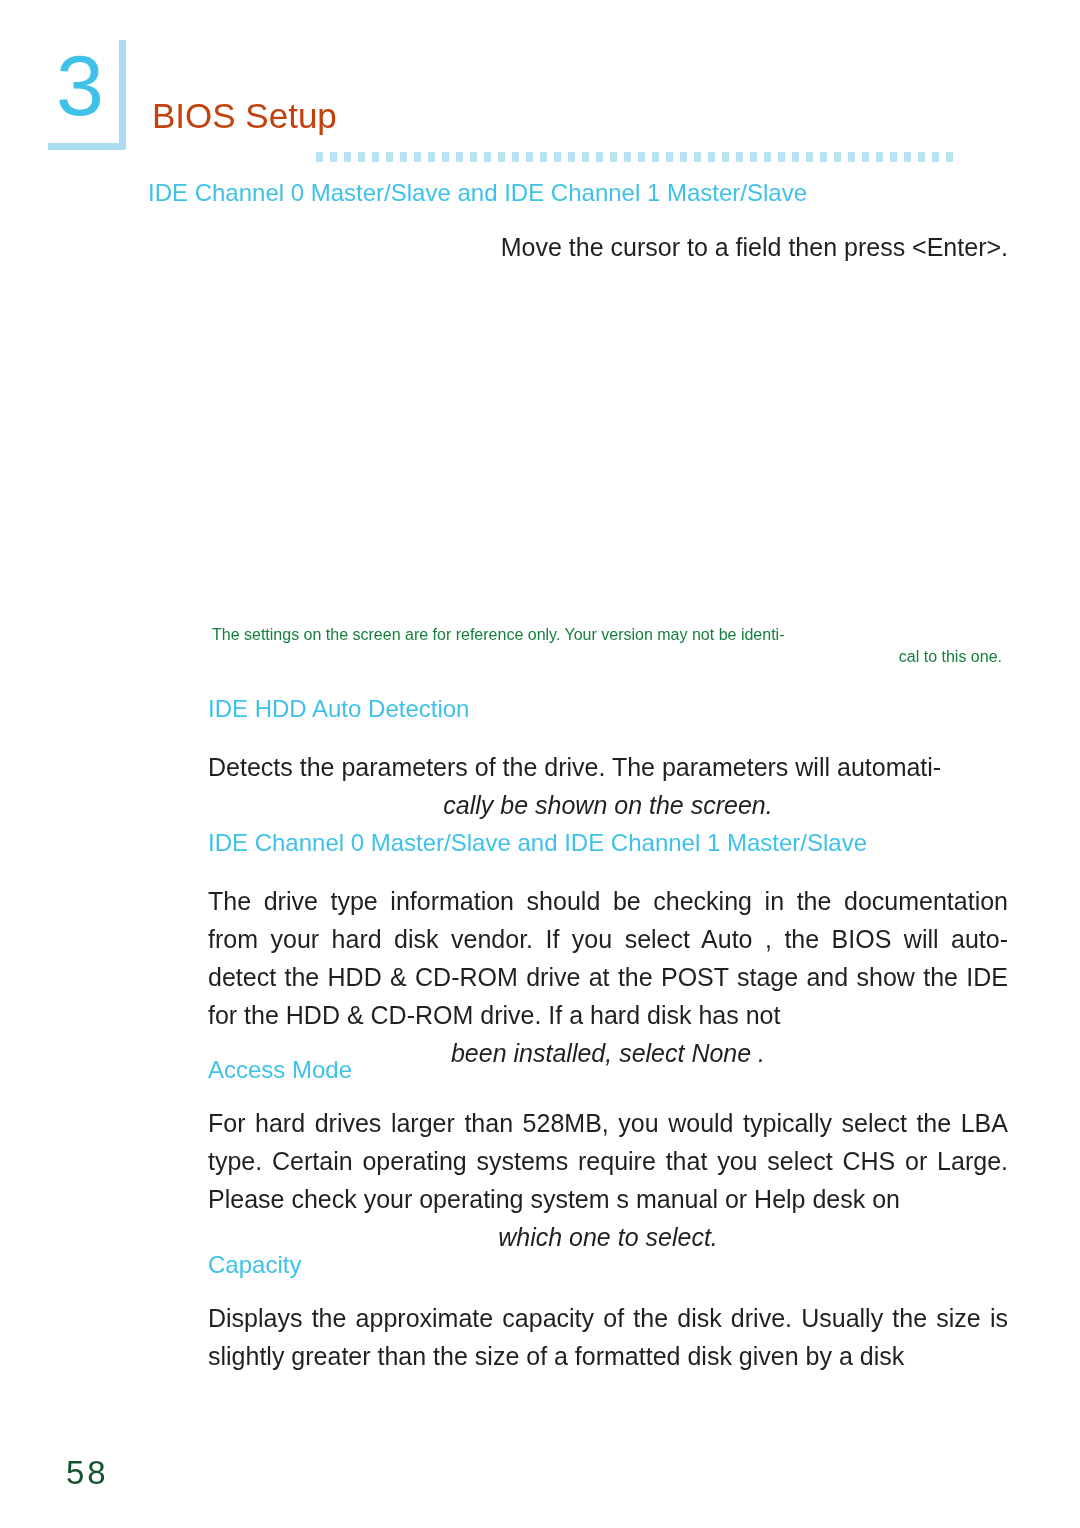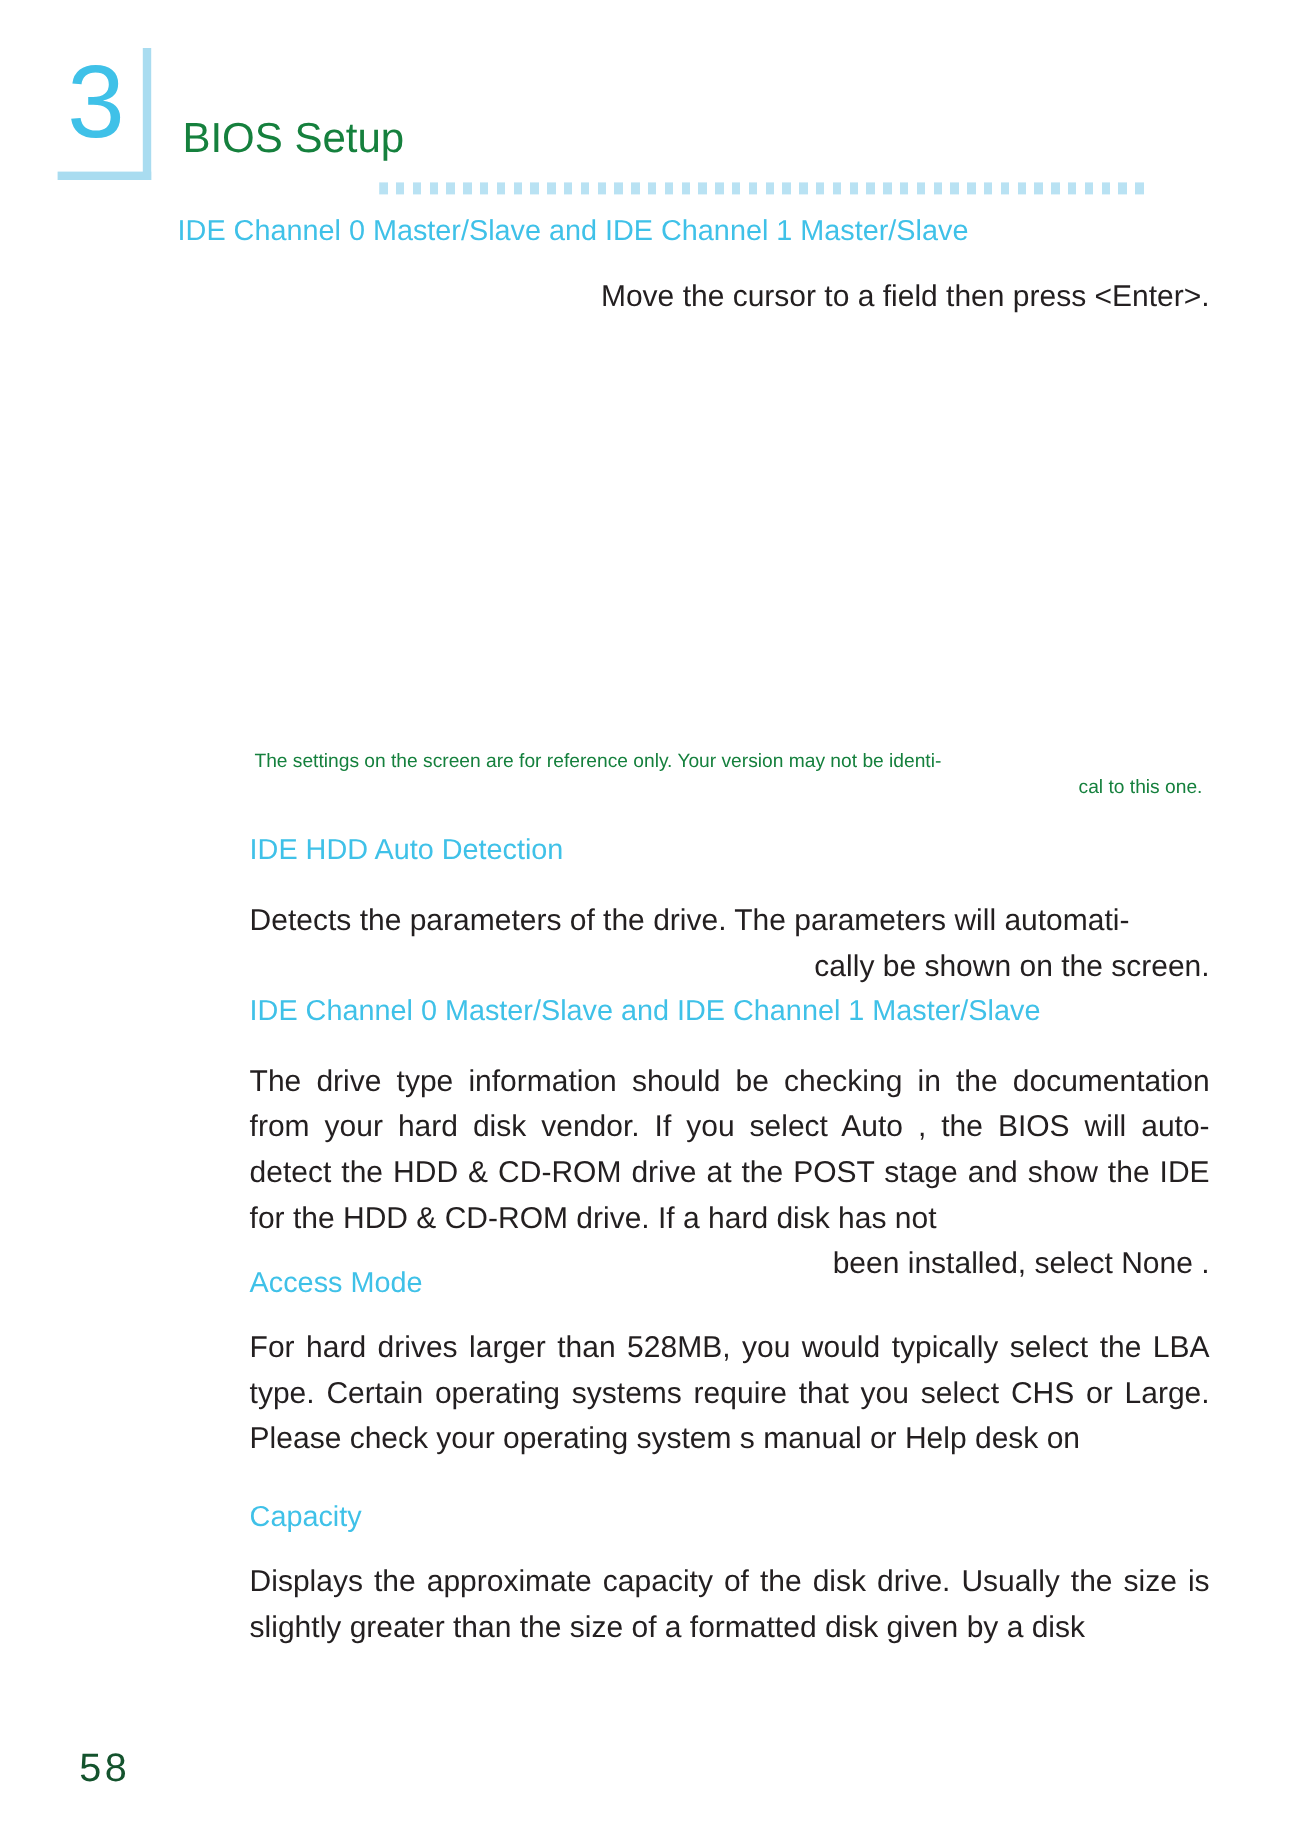--- a/index.html
+++ b/index.html
@@ -50,7 +50,7 @@
     top: 56px;
     font-size: 35px;
     line-height: 40px;
-    color: #15803d;
+    color: #c2410c;
     white-space: nowrap;
   }
   .header-dots {

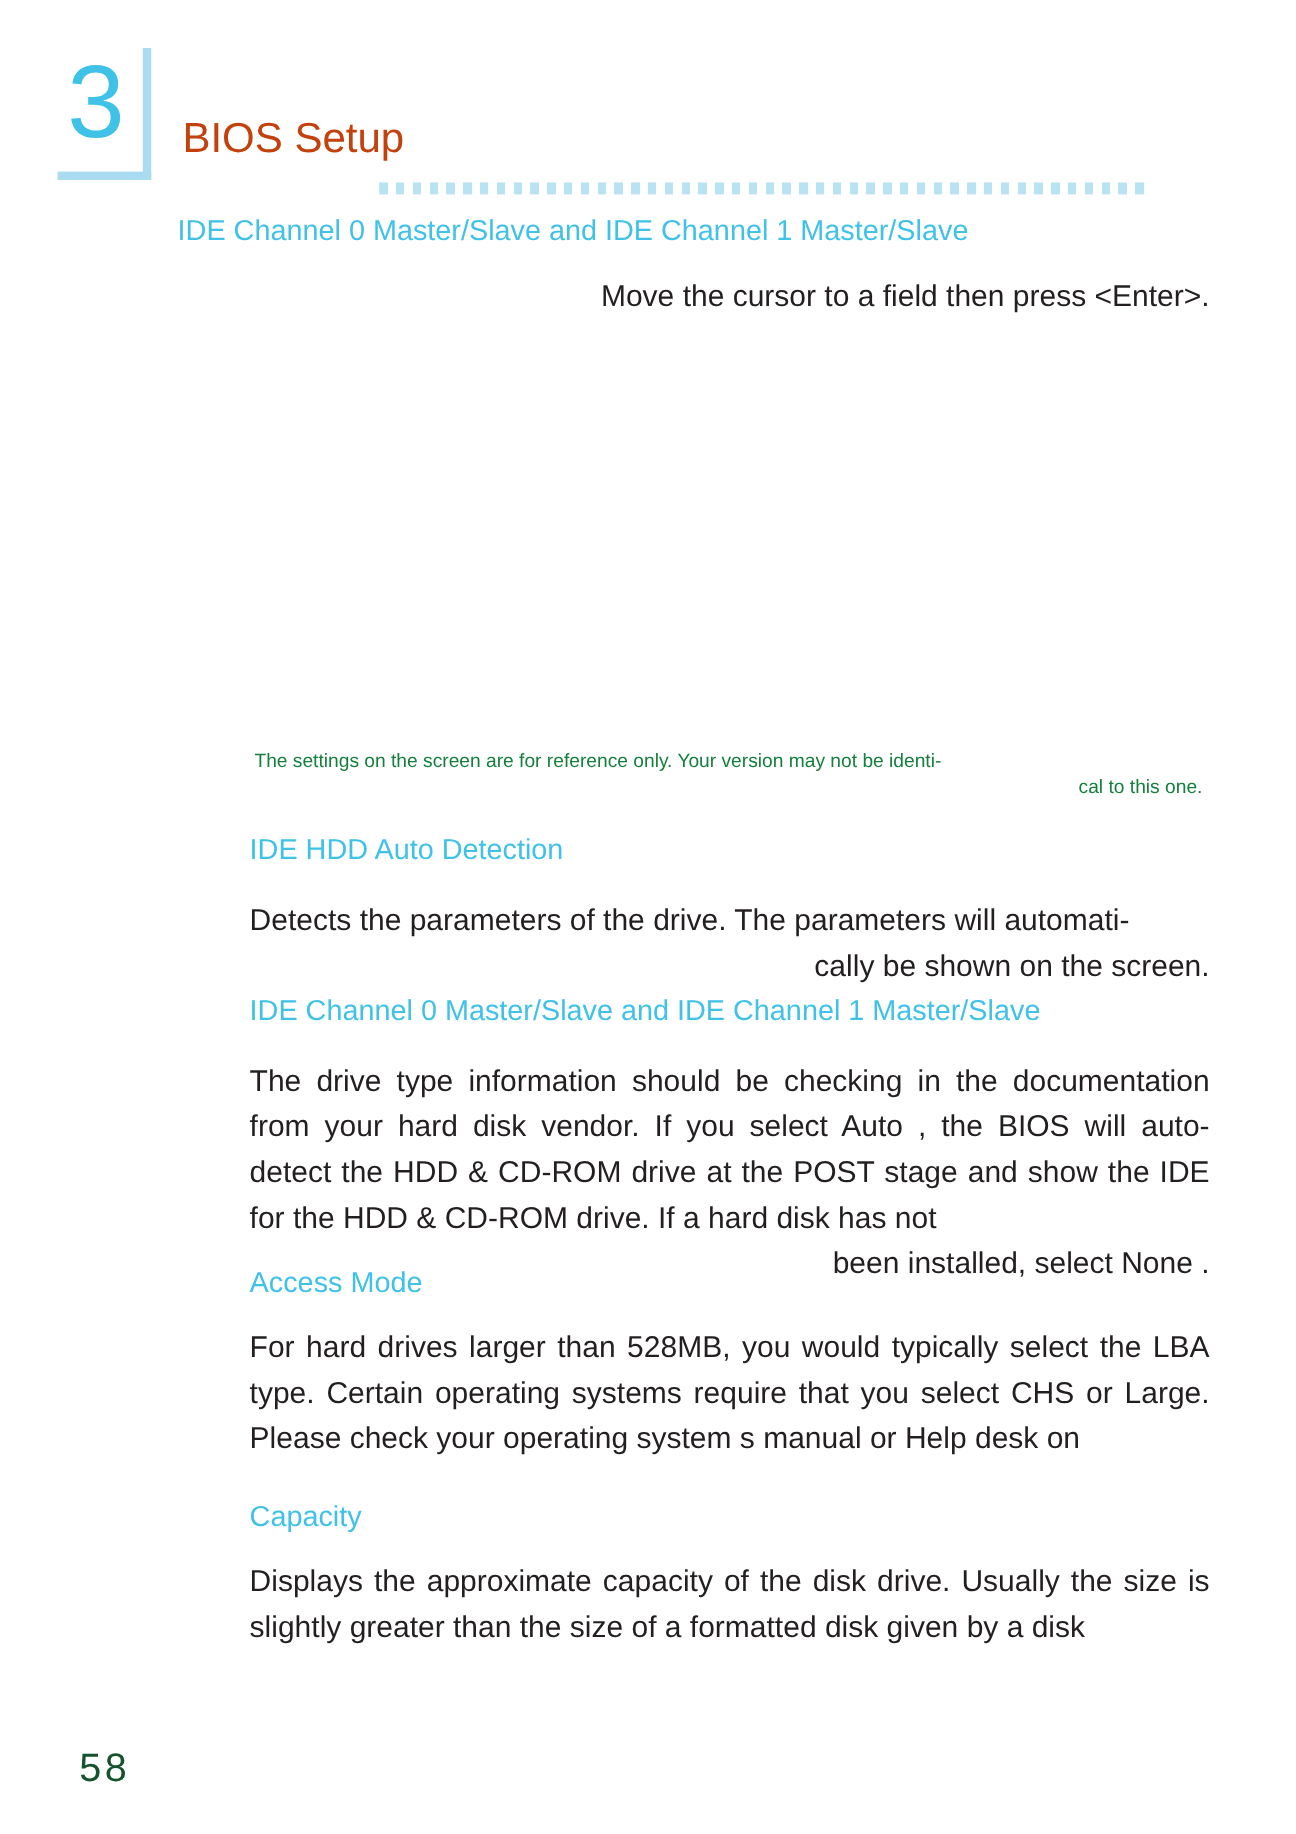--- a/index.html
+++ b/index.html
@@ -91,7 +91,7 @@
     text-align: justify;
   }
   .para.nojust { text-align: right; }
-  .para .lastline { text-align: right; display: block; }
+  .para .lastline { text-align: center; display: block; font-style: italic; }
 
   .note {
     position: absolute;

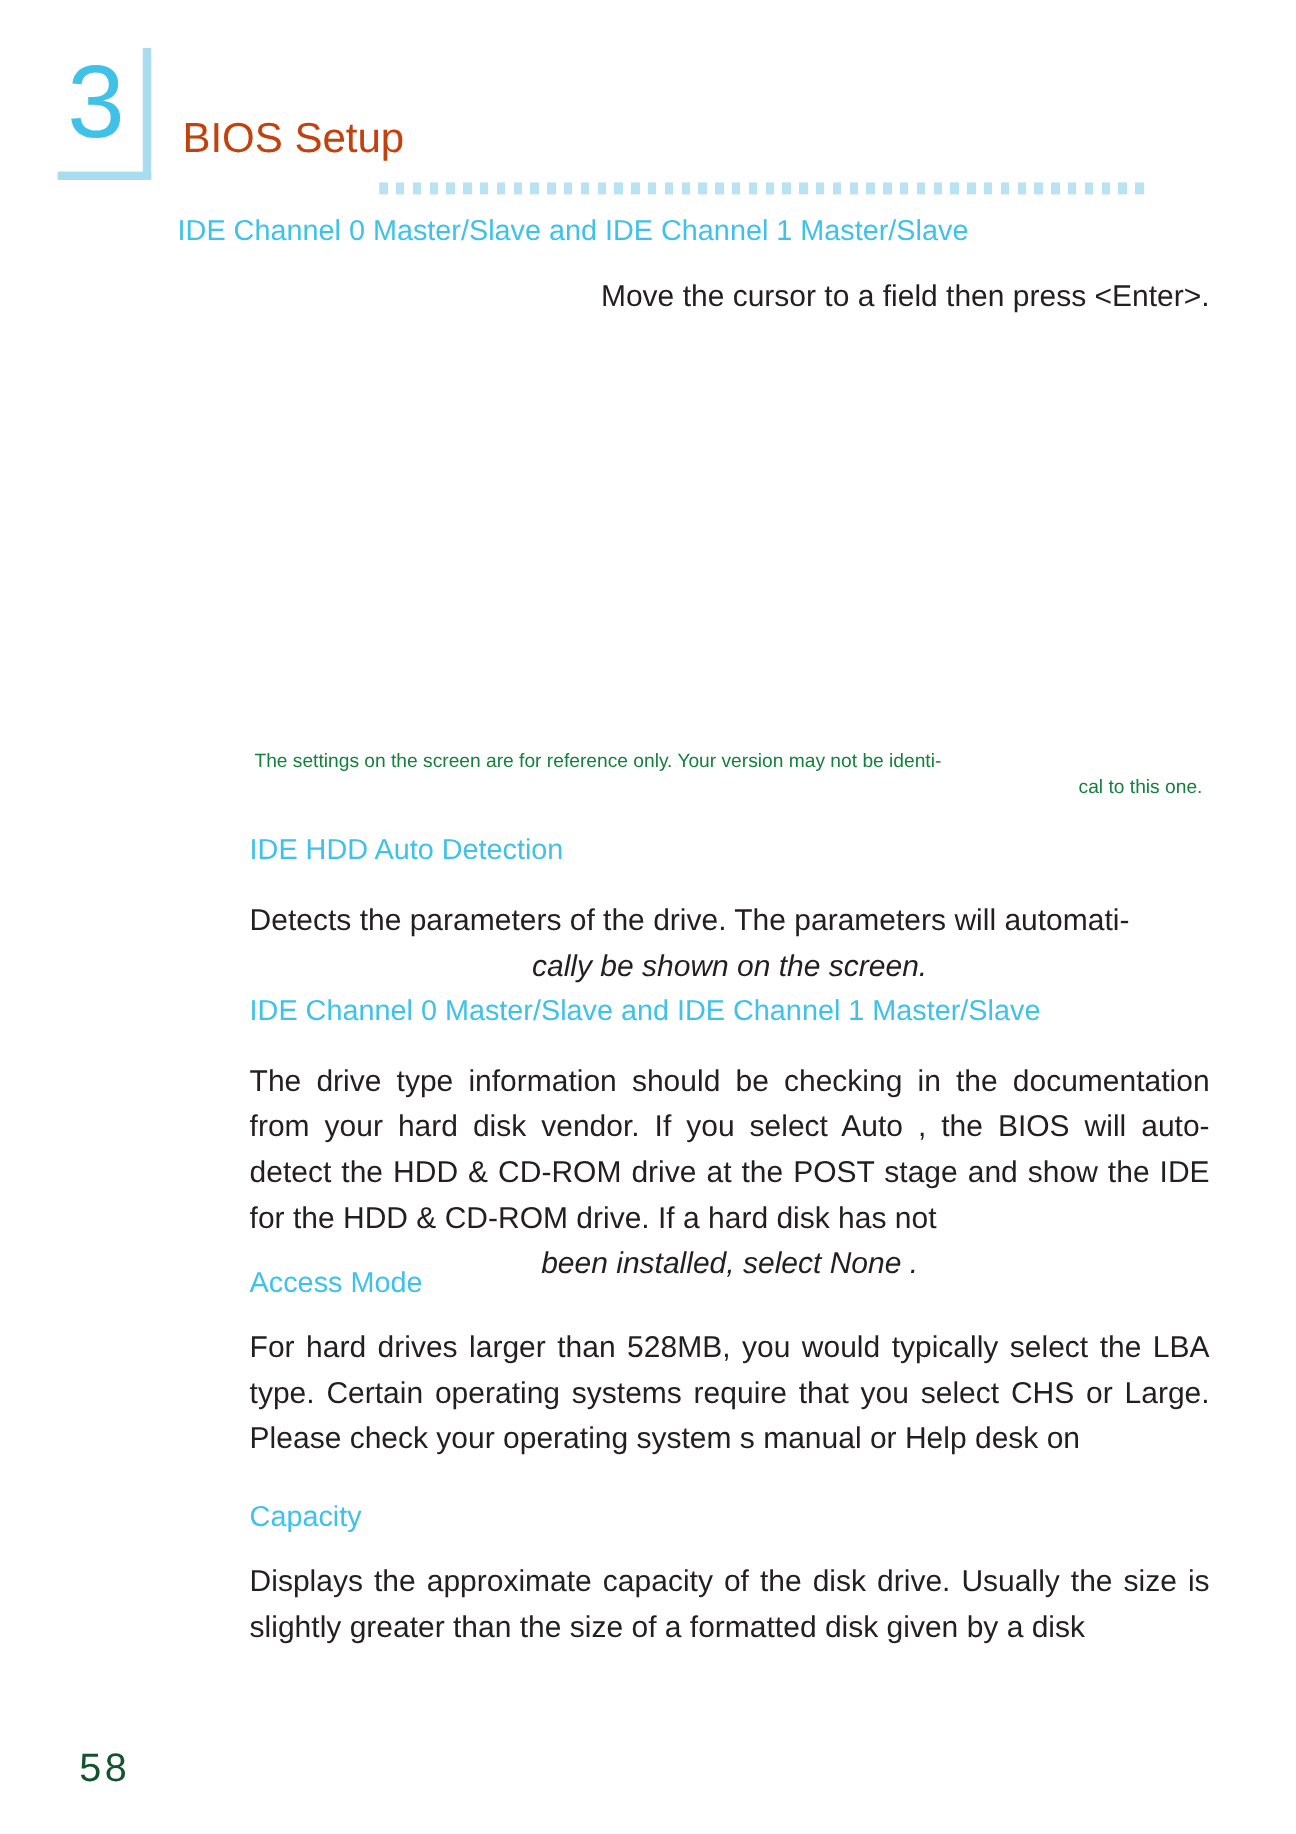--- a/index.html
+++ b/index.html
@@ -184,6 +184,7 @@
     <span>For hard drives larger than 528MB, you would typically select the</span>
     <span>LBA type. Certain operating systems require that you select CHS or</span>
     <span>Large. Please check your operating system s manual or Help desk on</span>
+    <span class="lastline">which one to select.</span>
   </div>
 
   <div class="sec-head small" id="h-capacity">Capacity</div>

